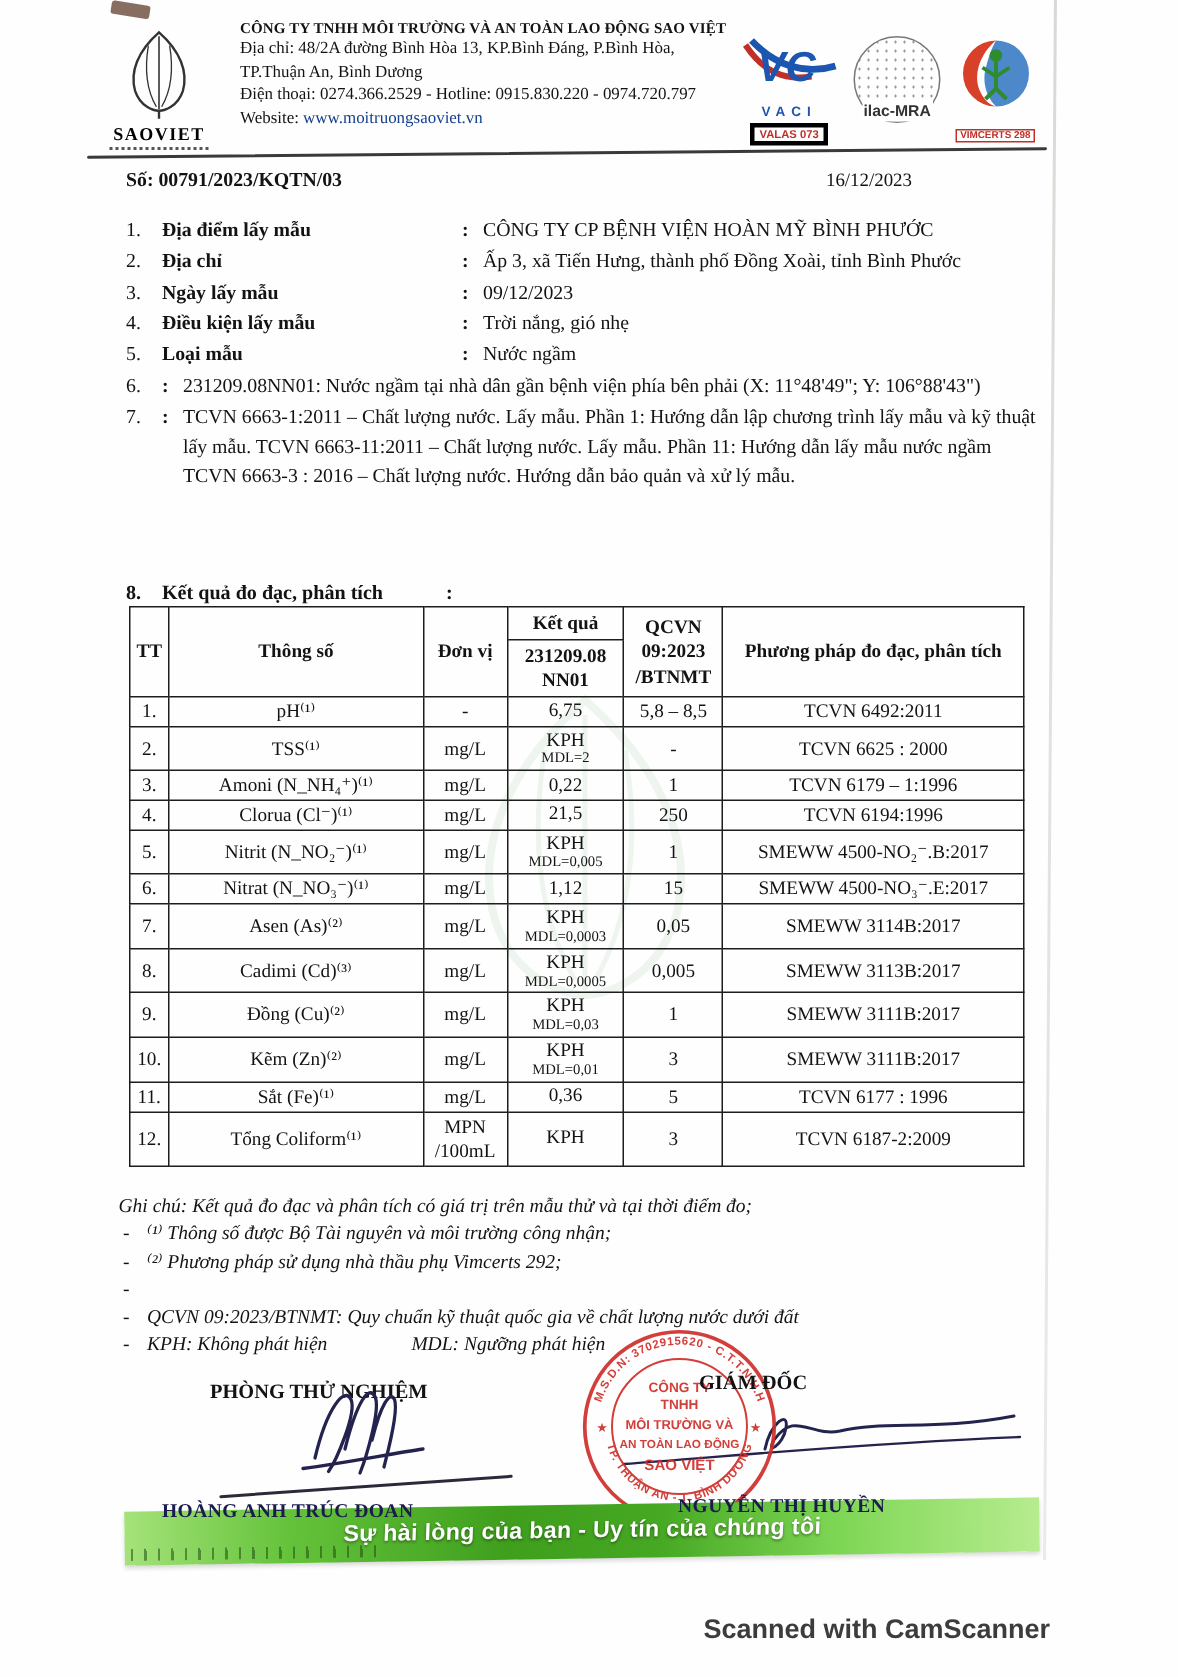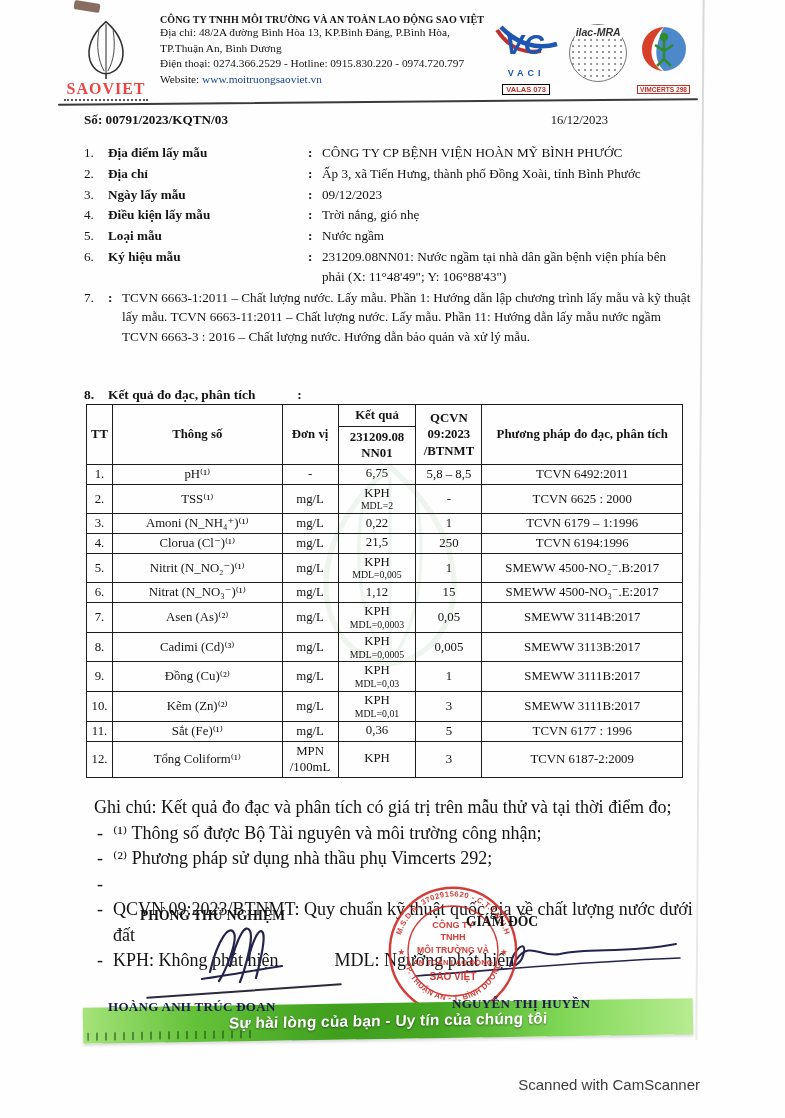--- a/index.html
+++ b/index.html
@@ -31,7 +31,7 @@
     padding:0 3px;font-family:"Liberation Sans",sans-serif;font-weight:bold;}
   .ilac-circle{width:56px;height:56px;border:1.5px solid #777;border-radius:50%;
     background-image:radial-gradient(#9a9a9a .8px,transparent .95px);background-size:6px 6px;
-    display:flex;align-items:flex-start;justify-content:center;font-style:italic;}
+    display:flex;align-items:flex-end;justify-content:center;}
   .ilac-label{background:#fff;font-weight:bold;font-size:10.5px;color:#333;
     font-family:"Liberation Sans",sans-serif;padding:1px 1px;}
   .vim-sub{color:#c03028;font-size:6.6px;border:1px solid #c03028;display:inline-block;

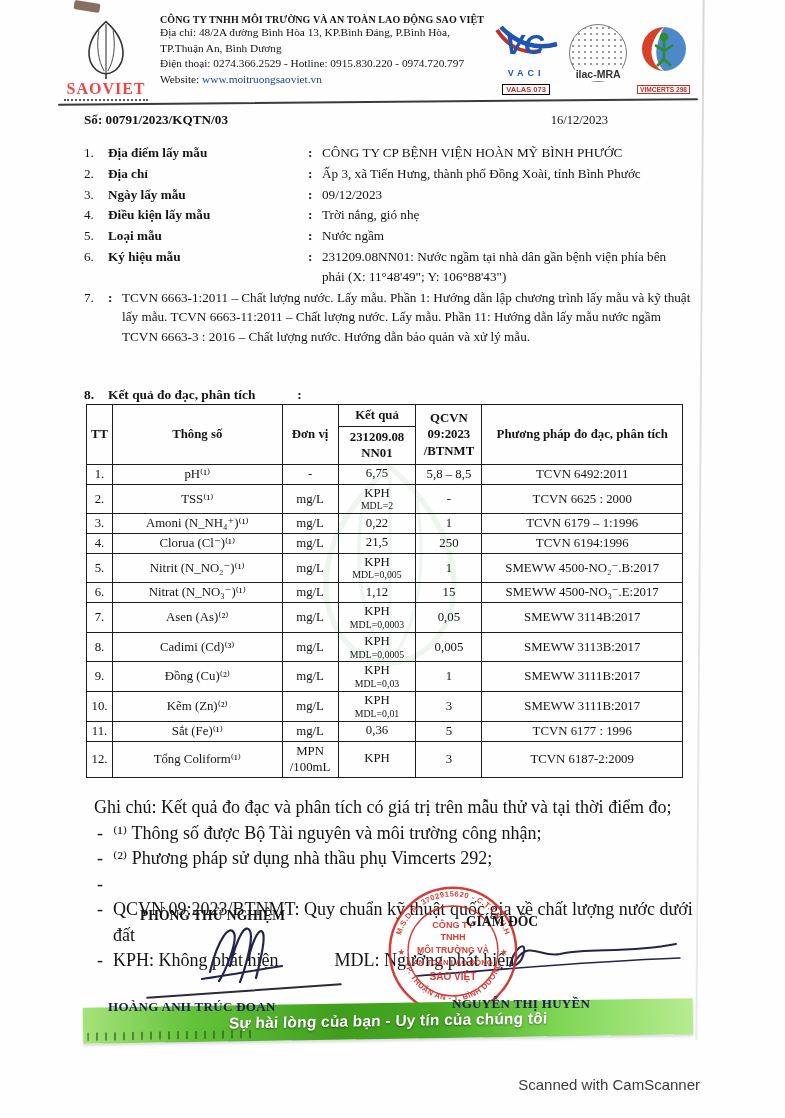--- a/index.html
+++ b/index.html
@@ -17,7 +17,7 @@
   .hdr{position:absolute;left:60px;top:8px;width:630px;display:flex;gap:8px;}
   .leaf-box{width:92px;text-align:center;padding-top:10px;}
   .leaf-box svg{display:block;margin:0 auto;}
-  .logo-word{font-weight:bold;font-size:16px;letter-spacing:1px;color:#ef4444;
+  .logo-word{font-weight:bold;font-size:12px;letter-spacing:1px;color:#000000;
     border-bottom:2px dotted #555;display:inline-block;padding:0 2px 1px;}
   .company{flex:1;padding-top:6px;}
   .company-name{font-weight:bold;font-size:10px;letter-spacing:.1px;white-space:nowrap;}

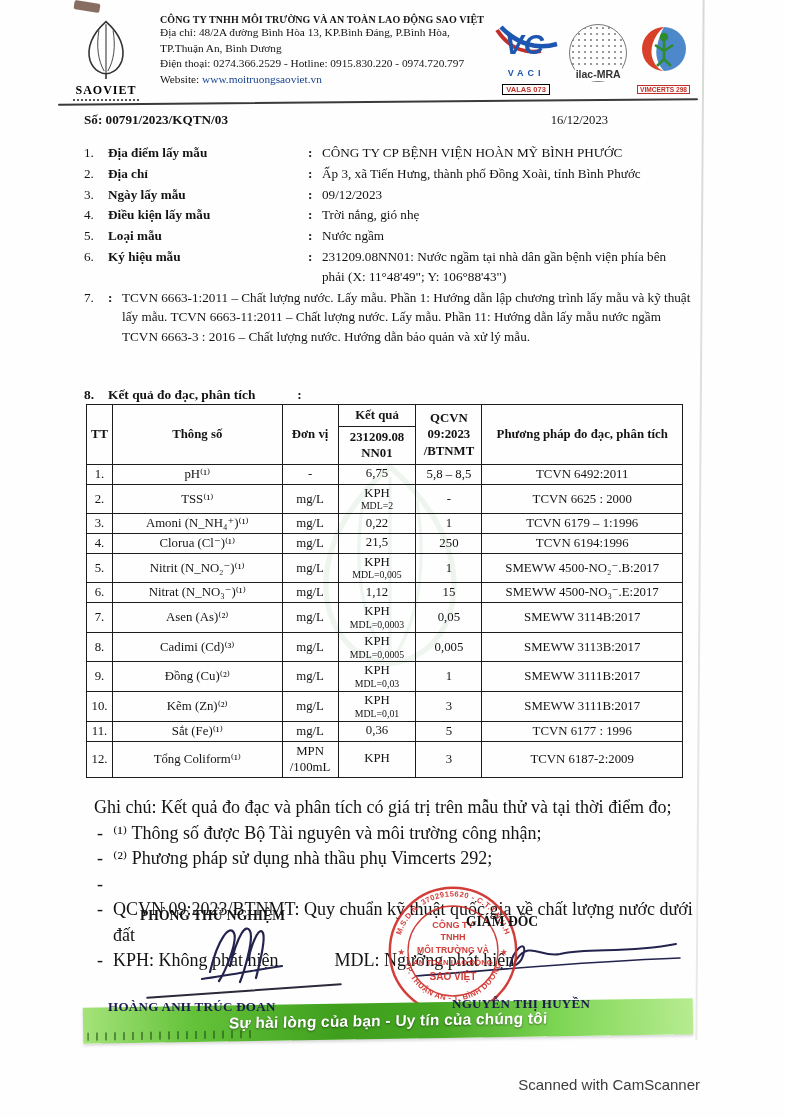--- a/index.html
+++ b/index.html
@@ -27,7 +27,7 @@
   .badge{text-align:center;}
   .vaci-name{color:#1c56b0;font-weight:bold;font-size:9px;letter-spacing:3px;
     font-family:"Liberation Sans",sans-serif;}
-  .vaci-sub{color:#c03028;font-size:7.5px;border:1px solid #000000;display:inline-block;
+  .vaci-sub{color:#c03028;font-size:7.5px;border:3px solid #000000;display:inline-block;
     padding:0 3px;font-family:"Liberation Sans",sans-serif;font-weight:bold;}
   .ilac-circle{width:56px;height:56px;border:1.5px solid #777;border-radius:50%;
     background-image:radial-gradient(#9a9a9a .8px,transparent .95px);background-size:6px 6px;

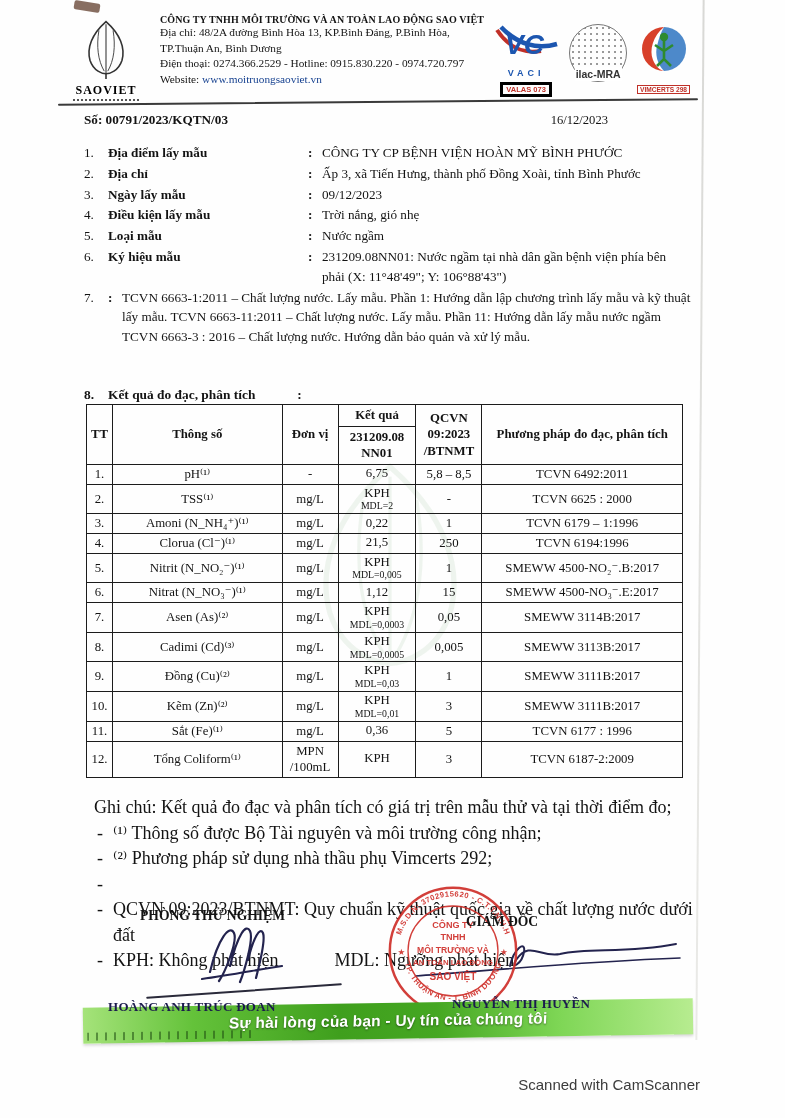--- a/index.html
+++ b/index.html
@@ -203,7 +203,6 @@
 
   <div class="info-row">
     <span class="info-no">6.</span>
-    <span class="info-label">Ký hiệu mẫu</span>
     <span class="info-colon">:</span>
     <span class="info-value">231209.08NN01: Nước ngầm tại nhà dân gần bệnh viện phía bên phải (X: 11°48'49"; Y: 106°88'43")</span>
   </div>

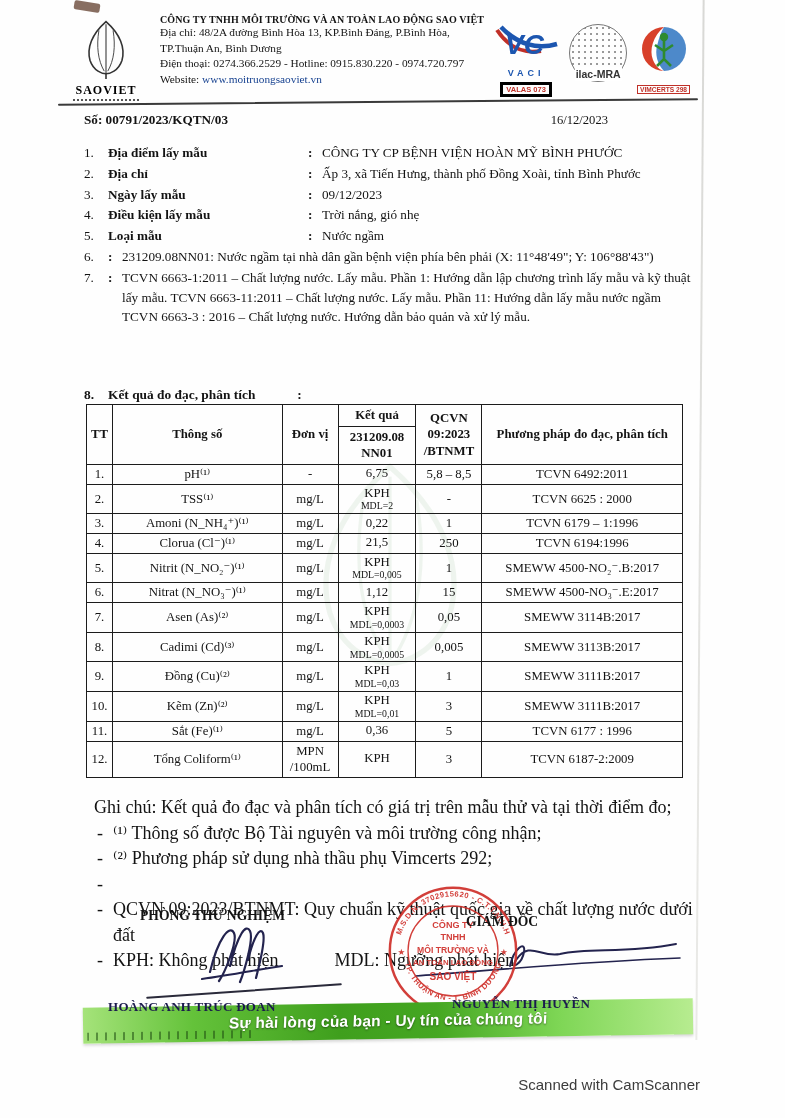--- a/index.html
+++ b/index.html
@@ -75,8 +75,8 @@
   .res-main{line-height:1.25;}
 
   
-  .notes{position:absolute;left:94px;top:795px;width:604px;
-    font-size:18px;line-height:1.42;}
+  .notes{position:absolute;left:79px;top:795px;width:604px;font-style:italic;
+    font-size:13px;line-height:1.42;}
   .note-row{display:flex;}
   .note-dash{width:16px;flex:none;padding-left:3px;}
   .note-text2{margin-left:56px;}

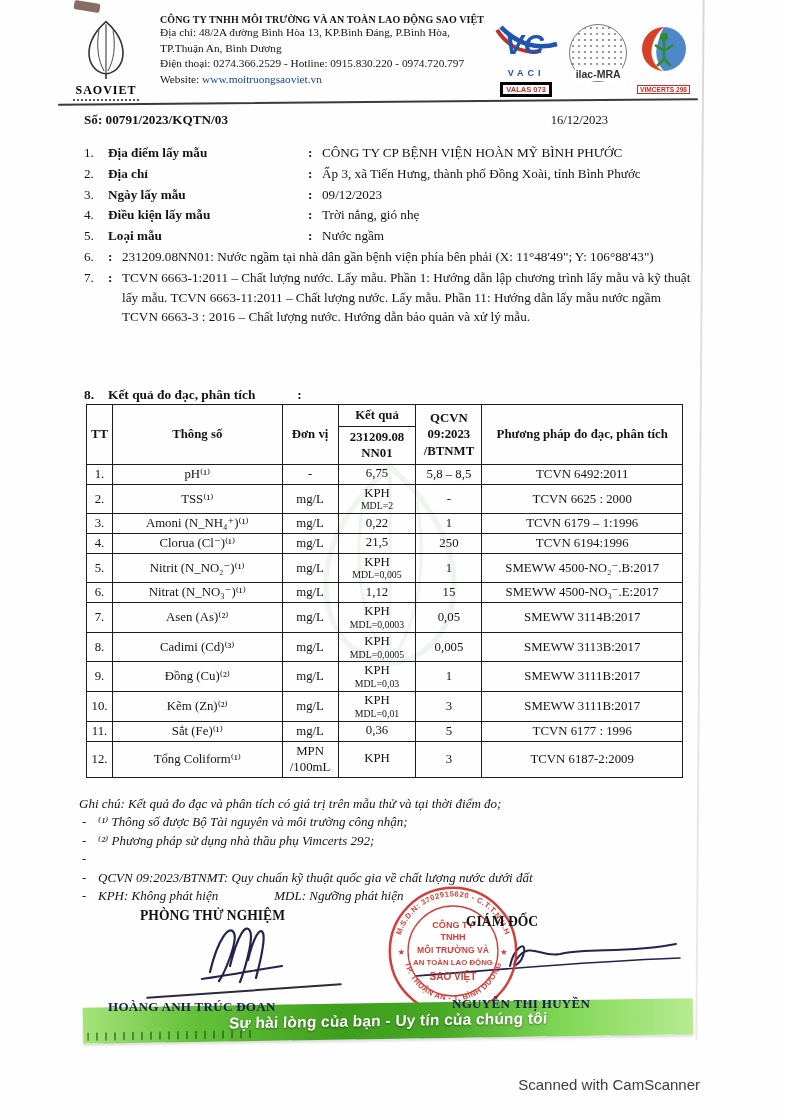--- a/index.html
+++ b/index.html
@@ -84,7 +84,7 @@
 
   
   .sig-zone{position:absolute;left:84px;top:898px;width:608px;height:104px;}
-  .sig-title-left{position:absolute;left:56px;top:10px;font-weight:bold;font-size:13.6px;}
+  .sig-title-left{position:absolute;left:56px;top:22px;font-weight:bold;font-size:13.6px;}
   .sig-title-right{position:absolute;left:382px;top:16px;font-weight:bold;font-size:13.6px;z-index:3;}
   .sig-left-svg{position:absolute;left:112px;top:18px;}
   .sig-right-svg{position:absolute;left:330px;top:34px;}

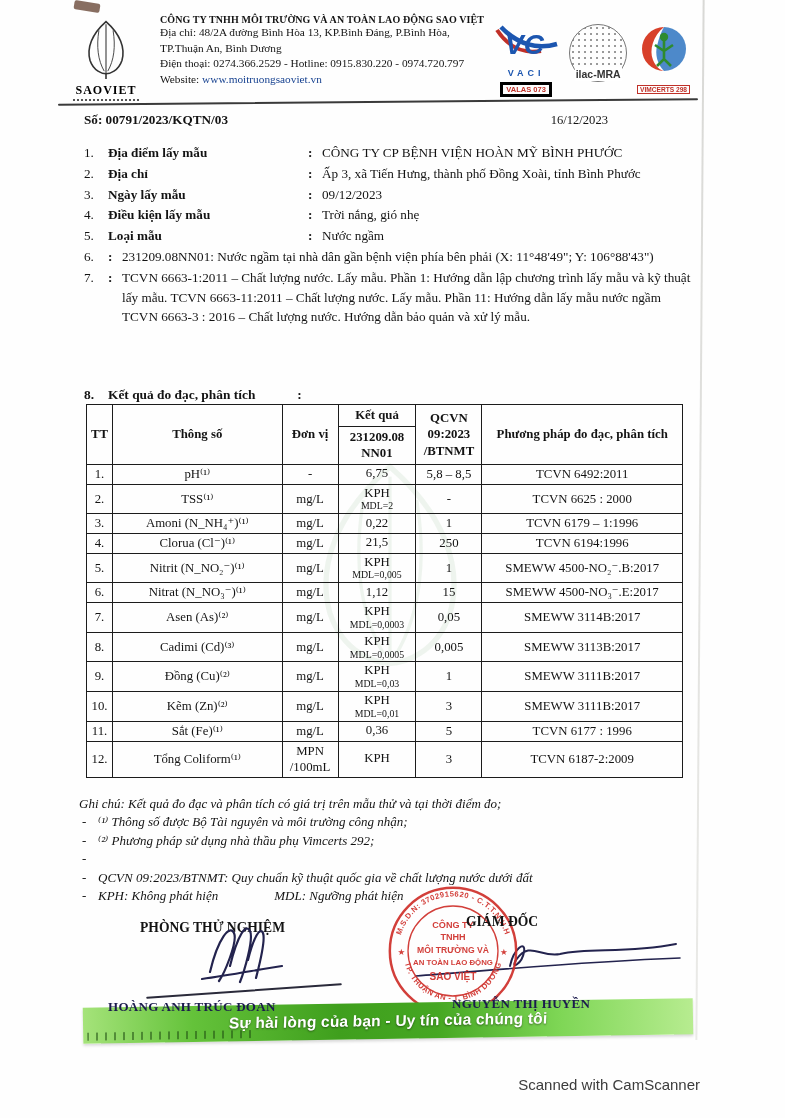--- a/index.html
+++ b/index.html
@@ -107,7 +107,7 @@
     color:#fff;text-shadow:0 1px 2px rgba(0,0,0,.45);letter-spacing:.2px;transform:skewX(-3deg);}
 
   .camscanner{position:absolute;right:85px;top:1076px;font-family:"Liberation Sans",sans-serif;
-    font-size:15px;color:#3c3c3c;}
+    font-size:18px;color:#3c3c3c;font-weight:bold;}
 </style>
 </head>
 <body>

